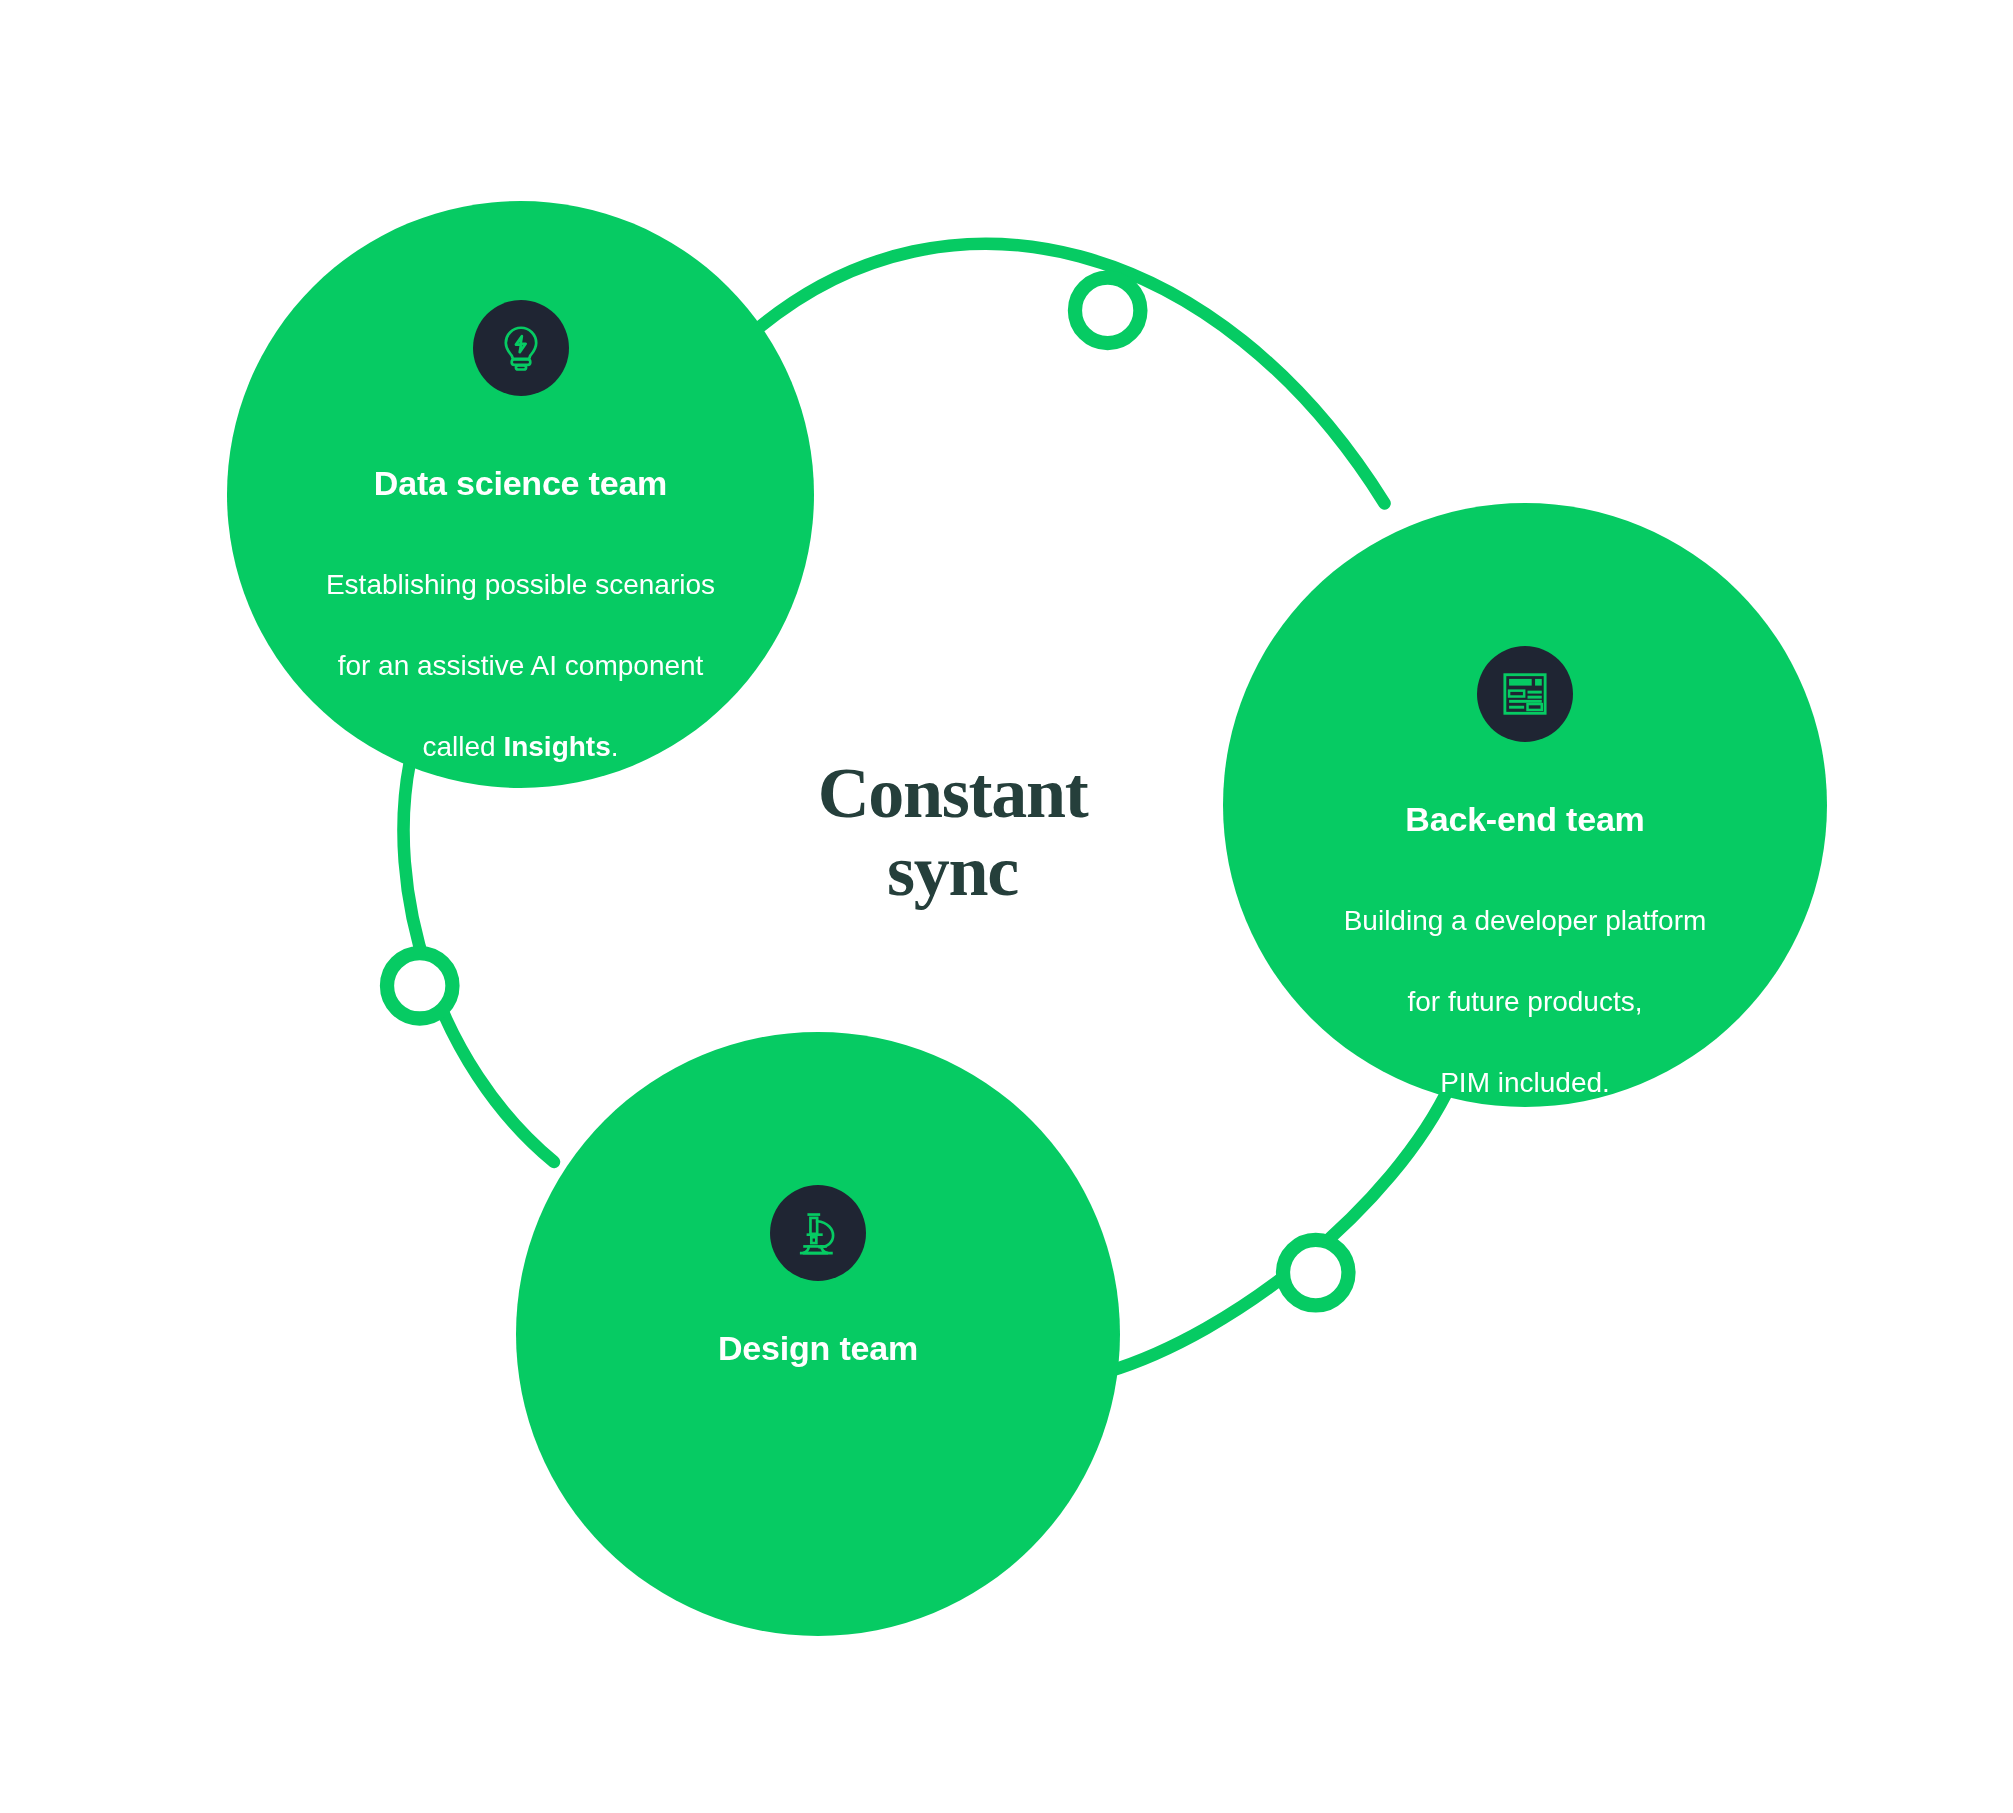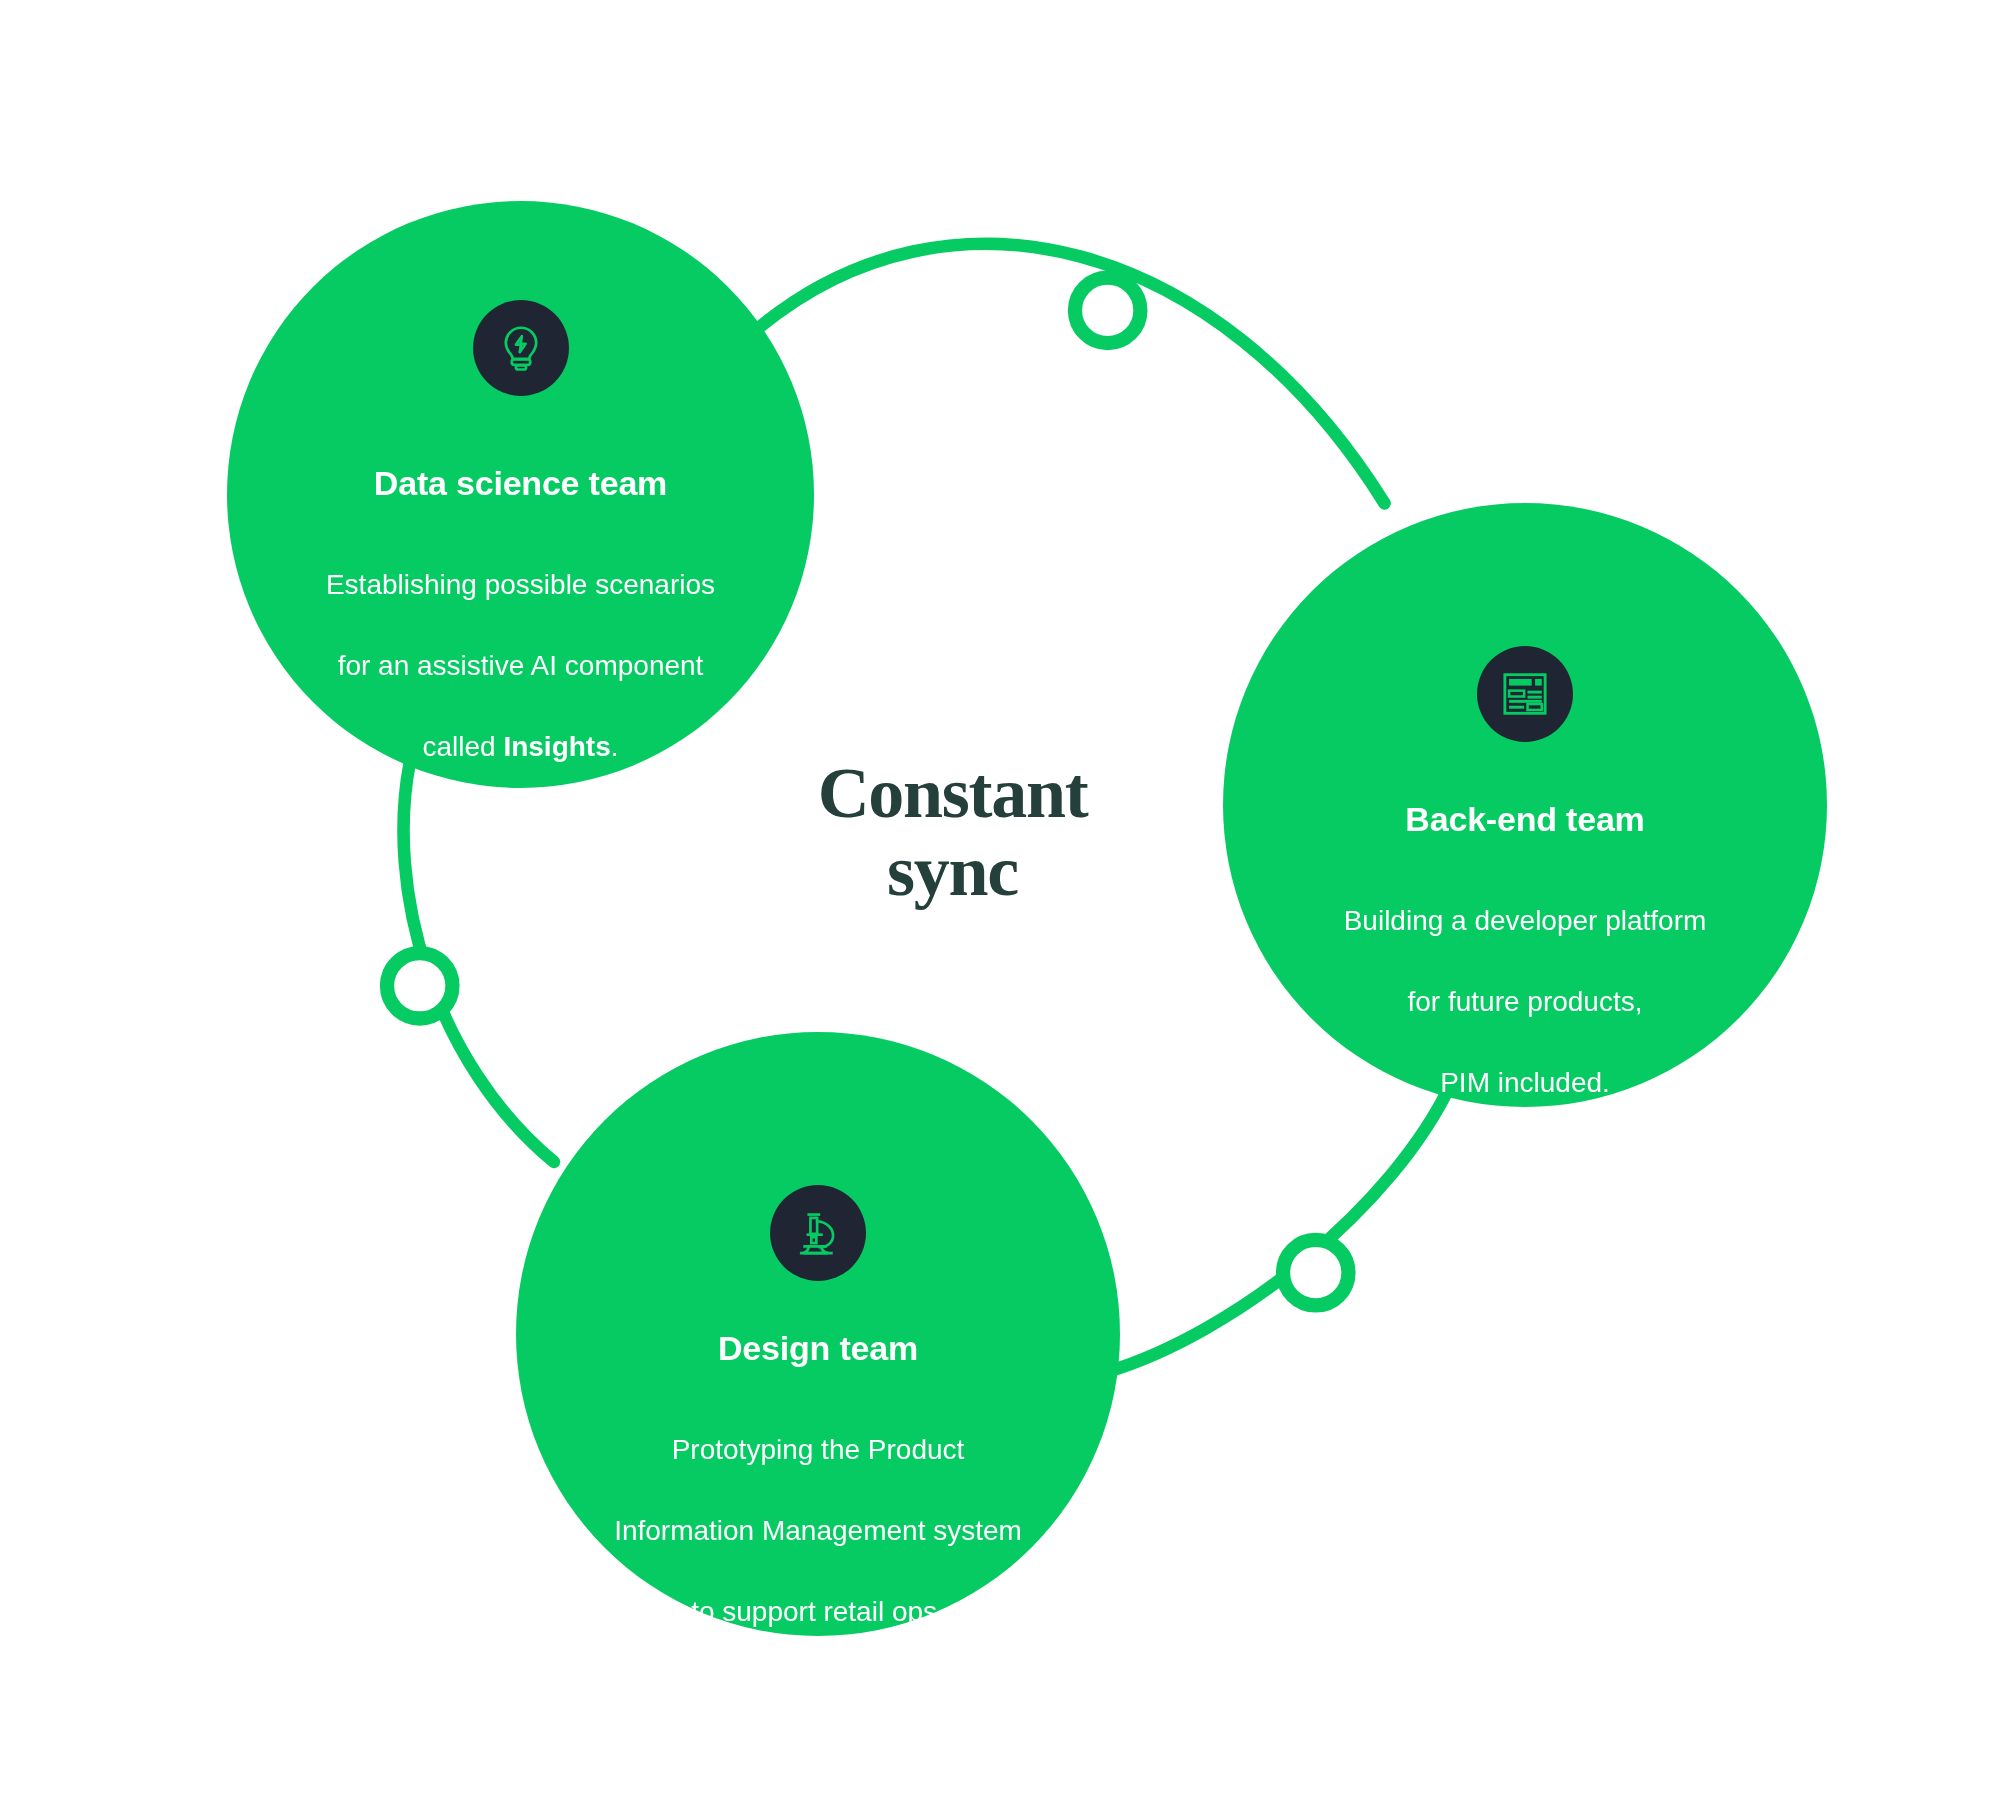--- a/index.html
+++ b/index.html
@@ -166,11 +166,6 @@
 
     <div class="node-title" style="top:298px;">Design team</div>
 
-    <div class="node-desc" style="top:357px; padding:0 42px;">
-      <span>Prototyping the Product</span><br>
-      <span>Information Management system</span><br>
-      <span>to support retail ops.</span>
-    </div>
   </div>
 
 </div>

